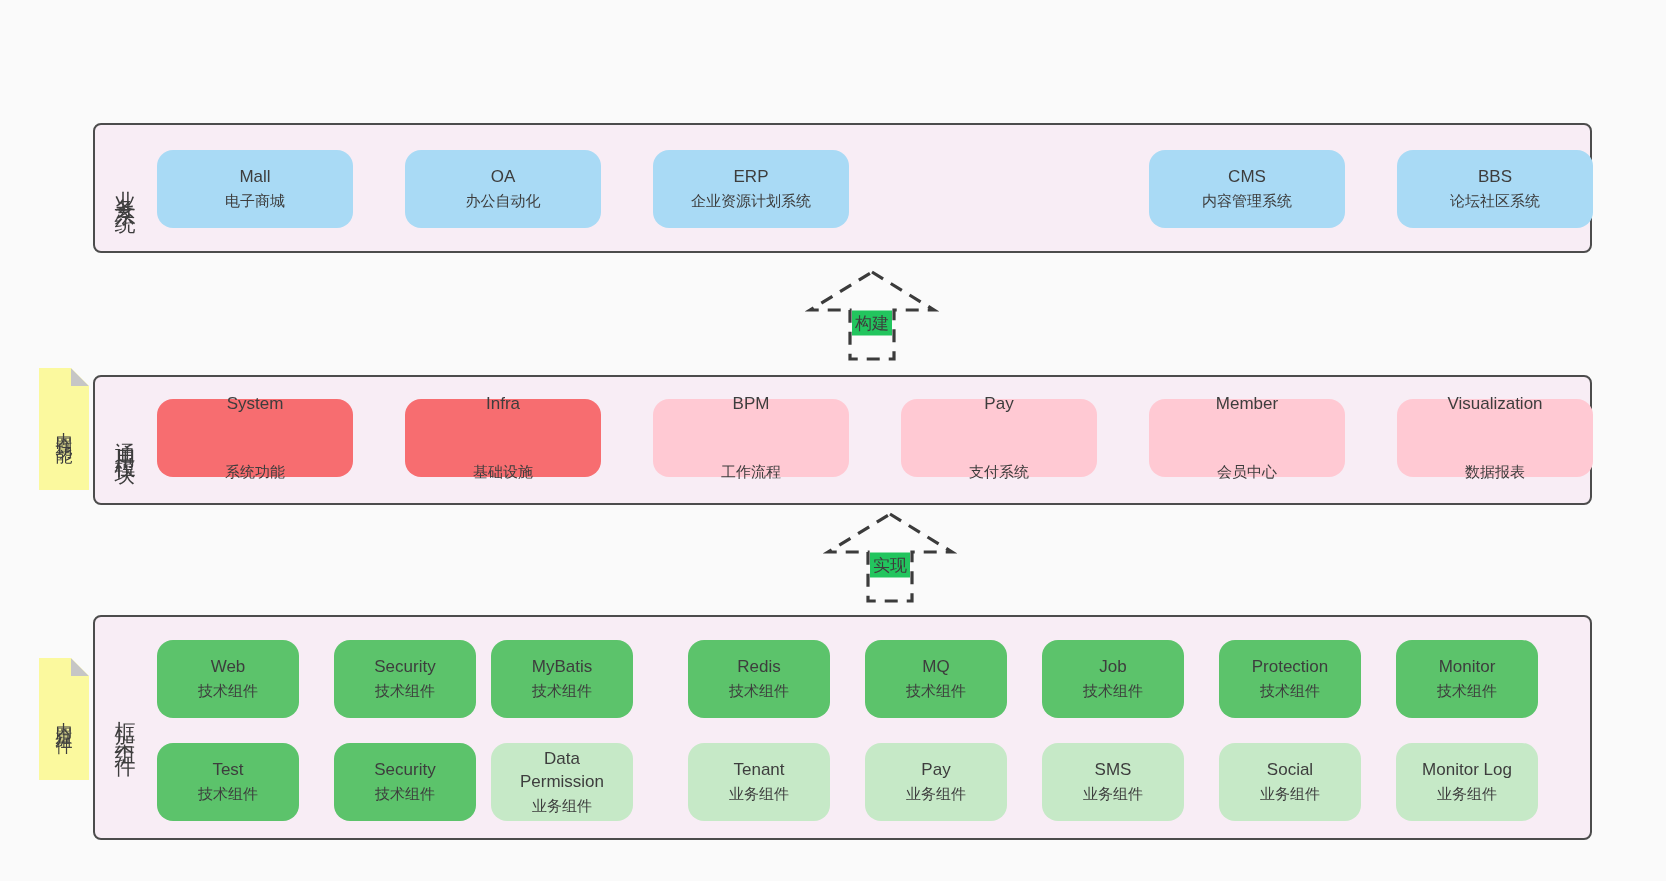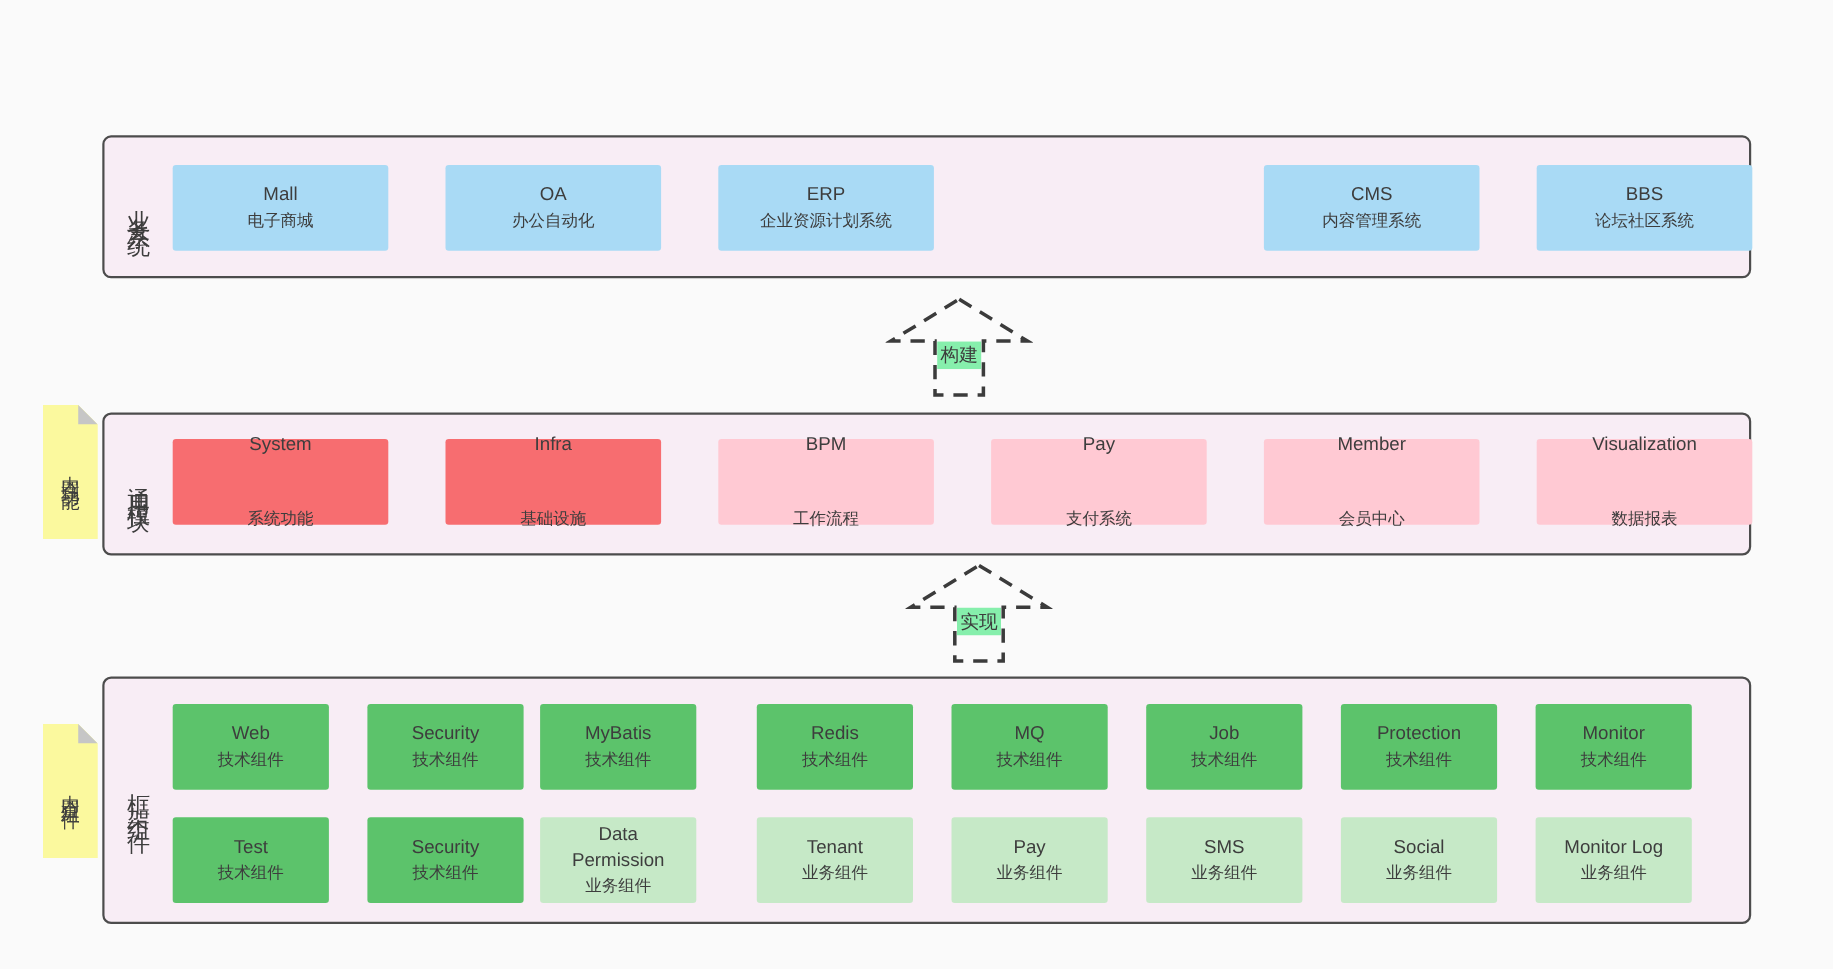--- a/index.html
+++ b/index.html
@@ -44,7 +44,7 @@
   
   .box{
     position:absolute;
-    border-radius:3px;
+    border-radius:16px;
     display:flex;
     flex-direction:column;
     align-items:center;

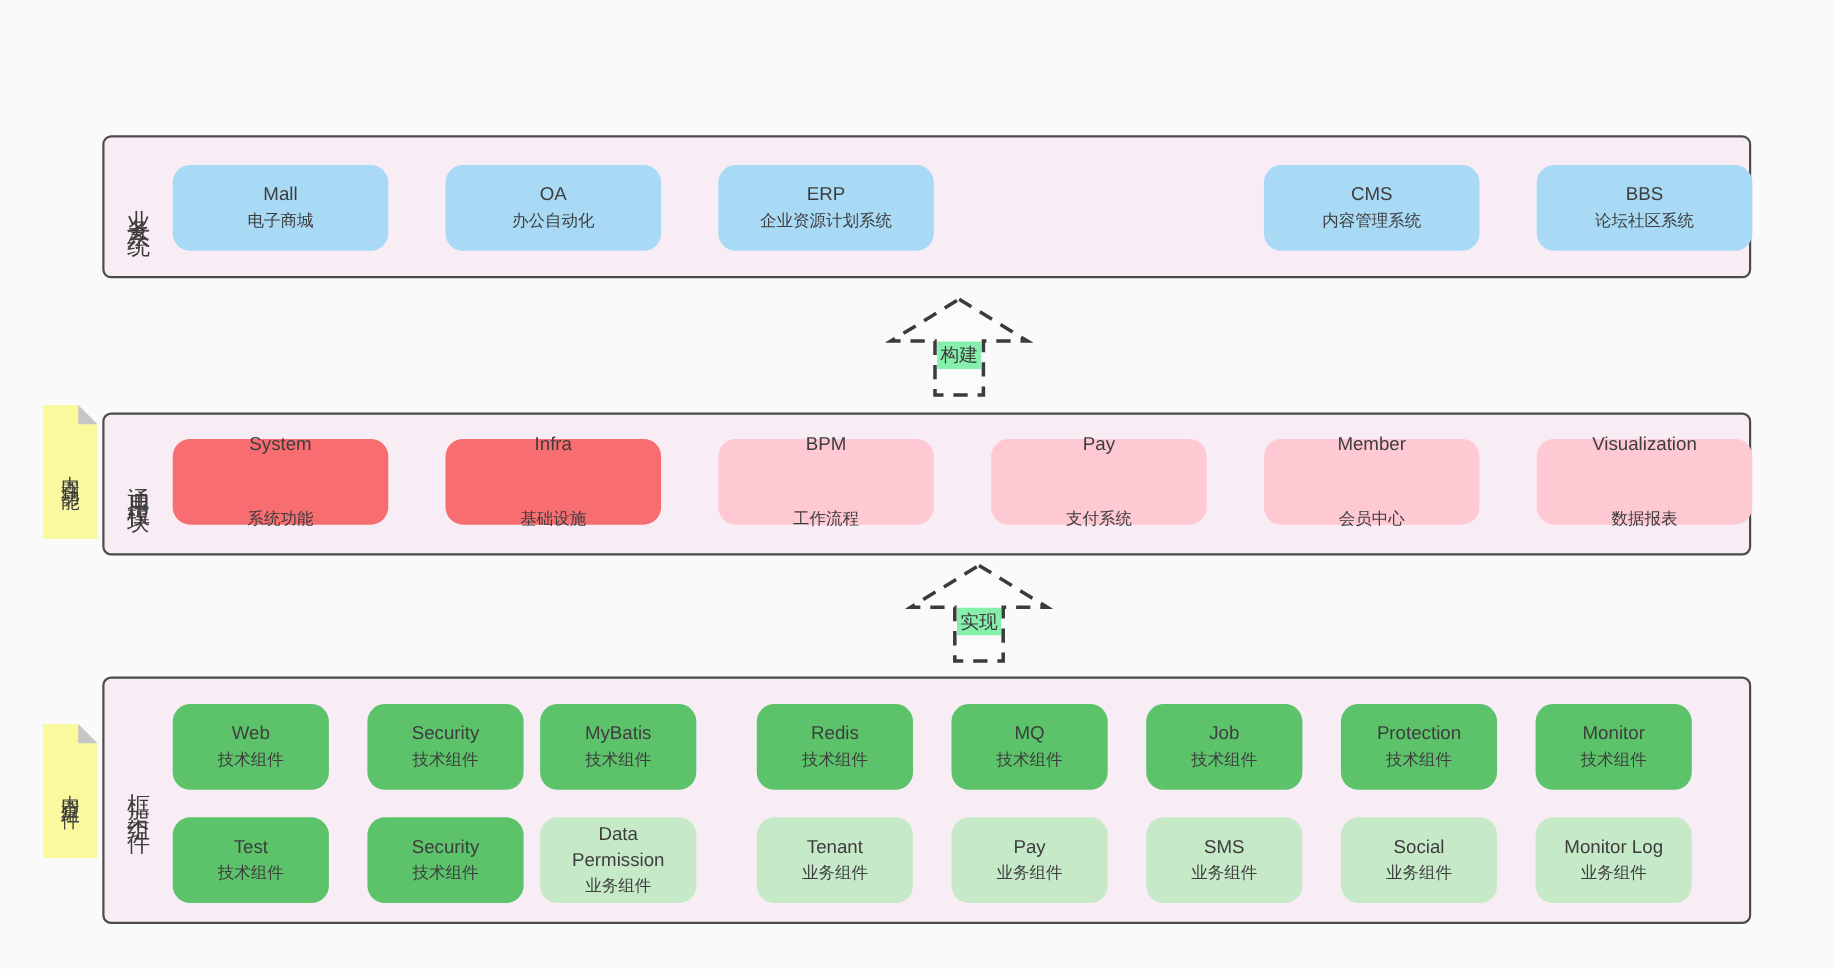--- a/index.html
+++ b/index.html
@@ -115,7 +115,7 @@
     left:50%;
     top:58%;
     transform:translate(-50%,-50%);
-    background:#86efac;
+    background:#22c55e;
     font-size:17px;
     padding:1px 3px;
     white-space:nowrap;

